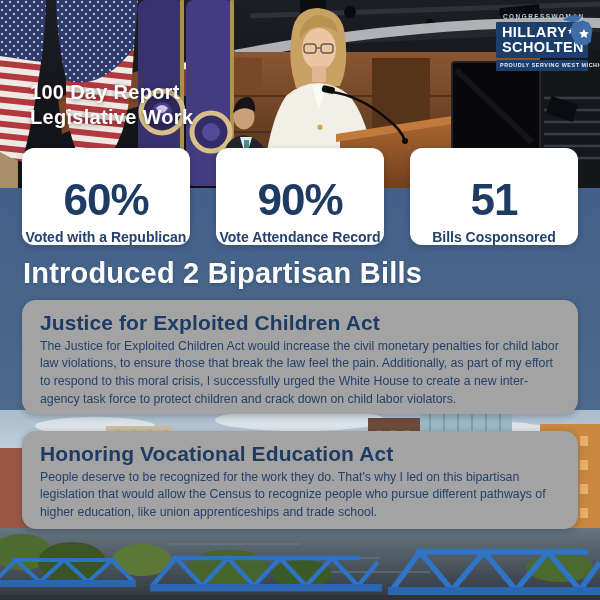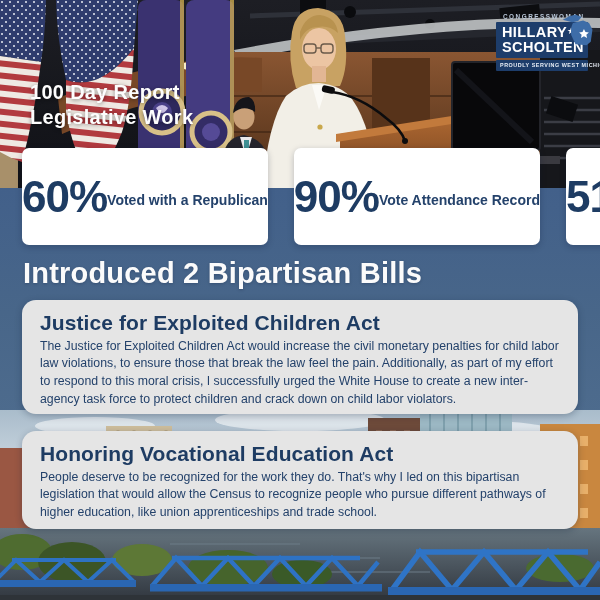--- a/index.html
+++ b/index.html
@@ -35,8 +35,8 @@
   
   .stats-row { position:absolute; top:148px; left:22px; right:22px; height:97px;
                display:flex; gap:26px; z-index:5; }
-  .stat-card { flex:1; background:#fff; border-radius:7px; box-shadow:0 2px 6px rgba(10,25,50,.25);
-               display:flex; align-items:center; justify-content:center; }
+  .stat-card { flex:1; background:#fff; border-radius:12px; box-shadow:0 2px 6px rgba(10,25,50,.25);
+               display:flex; flex-direction:column; align-items:center; justify-content:flex-end; }
   .stat-value { color:#1e3c63; font-weight:800; font-size:44px; line-height:1; letter-spacing:-1px; }
   .stat-label { color:#24426b; font-weight:700; font-size:14px; margin-top:7px; white-space:nowrap; }
 

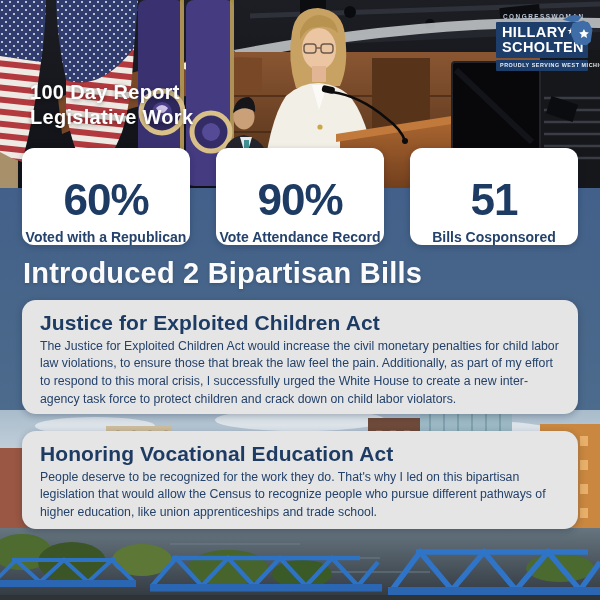--- a/index.html
+++ b/index.html
@@ -49,7 +49,7 @@
   .photo-bottom { position:absolute; top:410px; left:0; width:600px; height:190px; }
 
   
-  .bill-card { position:absolute; left:22px; right:22px; background:#e5e5e5; border-radius:14px;
+  .bill-card { position:absolute; left:22px; right:22px; background:#a3a3a3; border-radius:14px;
                padding:11px 18px 9px 18px; box-shadow:0 2px 7px rgba(10,25,50,.28); z-index:5; }
   .bill-card.first { top:300px; height:114px; }
   .bill-card.second { top:431px; height:98px; }

